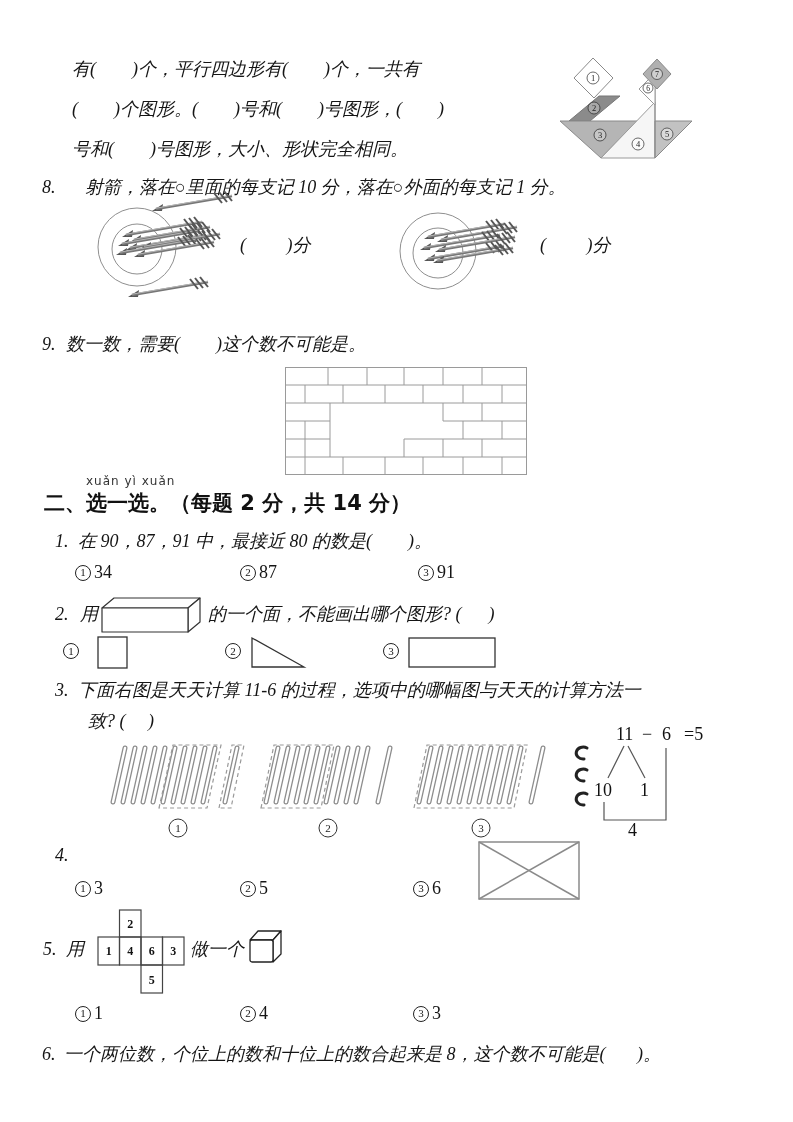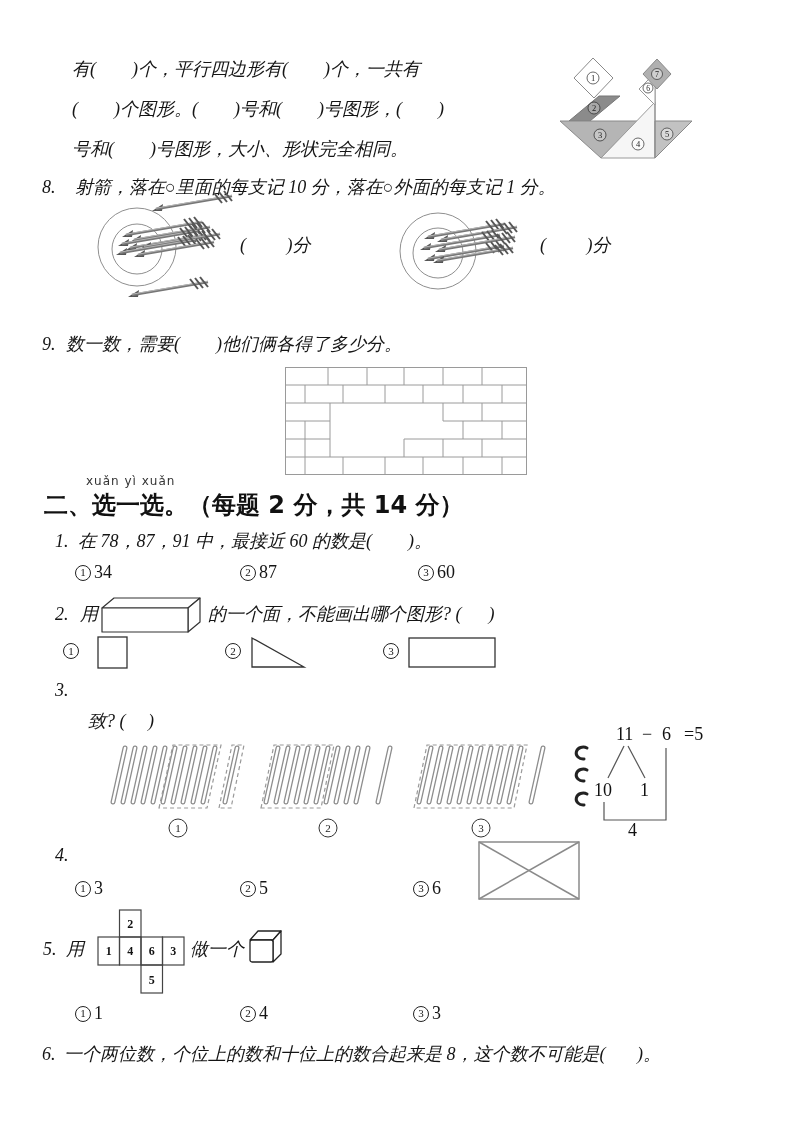--- a/index.html
+++ b/index.html
@@ -68,7 +68,7 @@
   </svg>
 
   <div class="t" style="left:42px;top:176px">8.</div>
-  <div class="t" style="left:75px;top:176px">射箭，落在○里面的每支记 10 分，落在○外面的每支记 1 分。</div>
+  <div class="t" style="left:85px;top:176px">射箭，落在○里面的每支记 10 分，落在○外面的每支记 1 分。</div>
 
   <svg style="left:95px;top:200px" width="145" height="135" viewBox="0 0 145 135">
     <circle cx="42" cy="47" r="39" class="figstroke"></circle>

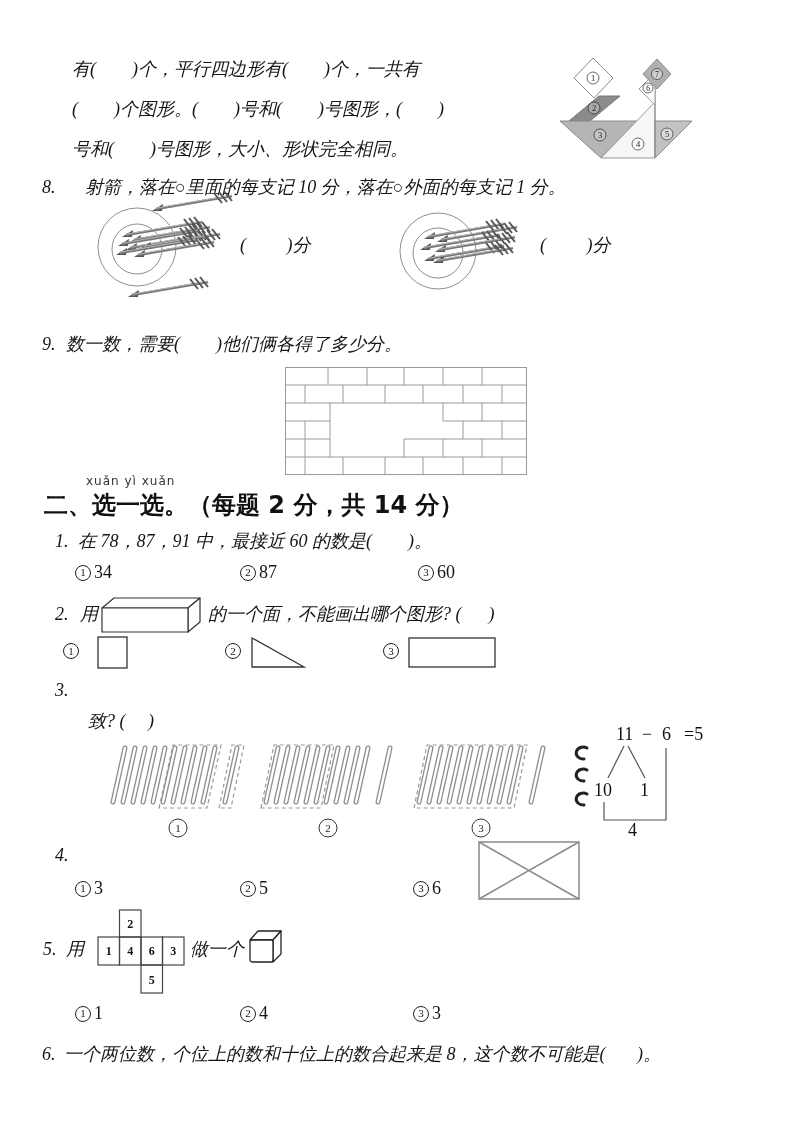--- a/index.html
+++ b/index.html
@@ -99,7 +99,7 @@
 
 
   <div class="t" style="left:42px;top:333px">9.</div>
-  <div class="t" style="left:66px;top:333px">数一数，需要(        )他们俩各得了多少分。</div>
+  <div class="t" style="left:66px;top:333px">数一数，需要(        )这个数不可能是。</div>
 
   <svg style="left:285px;top:367px" width="242" height="108" viewBox="0 0 242 108">
     <g stroke="#9a9a9a" fill="none" stroke-width="1">

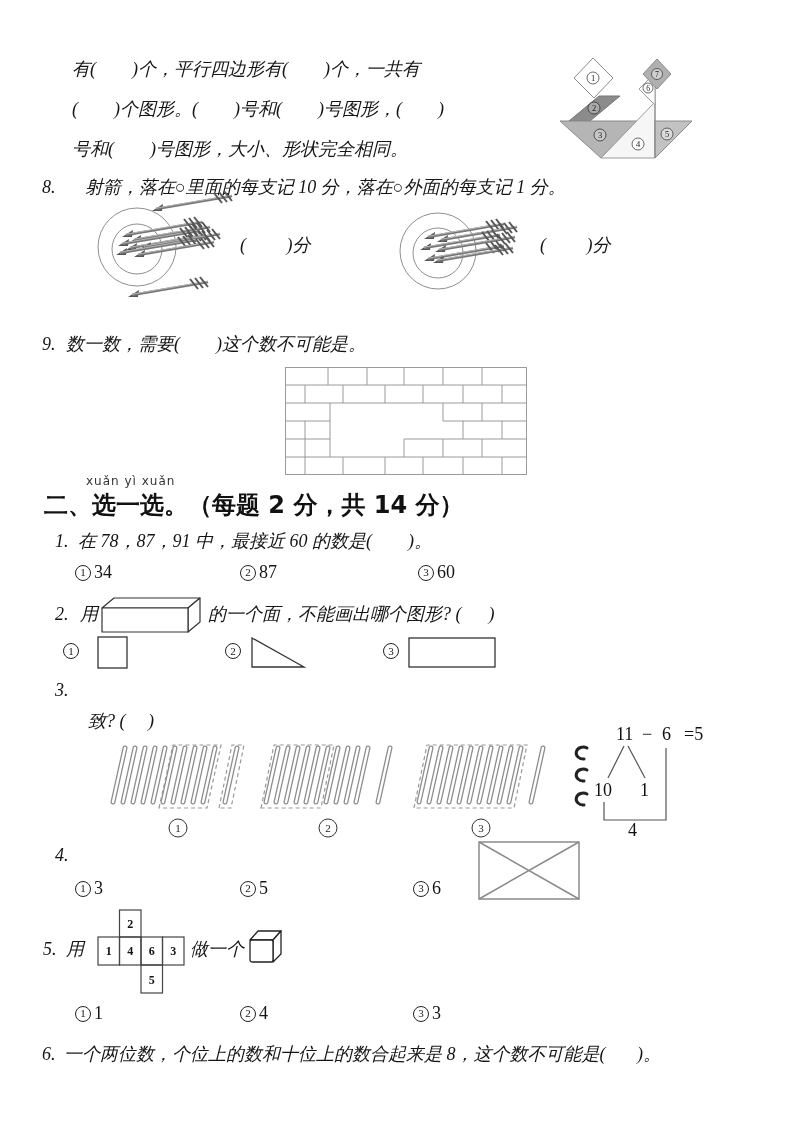--- a/index.html
+++ b/index.html
@@ -7,7 +7,7 @@
         font-family:"Liberation Serif","DejaVu Serif",serif;color:#151515;}
   .t{position:absolute;white-space:pre;font-size:18px;line-height:22px;font-style:italic;}
   .pinyin{position:absolute;font-family:"DejaVu Sans","Liberation Sans",sans-serif;font-size:12px;color:#333;letter-spacing:1px;}
-  .sect{position:absolute;font-family:"DejaVu Sans","Liberation Sans",sans-serif;font-weight:bold;font-size:24px;color:#111;}
+  .sect{position:absolute;font-family:"DejaVu Sans","Liberation Sans",sans-serif;font-weight:bold;font-size:21px;color:#111;}
   .opt{position:absolute;display:flex;align-items:center;gap:3px;font-size:18px;white-space:pre;}
   .circ{box-sizing:border-box;width:16px;height:16px;border:1.3px solid #222;border-radius:50%;
         display:flex;align-items:center;justify-content:center;font-size:11px;line-height:1;flex:none;}

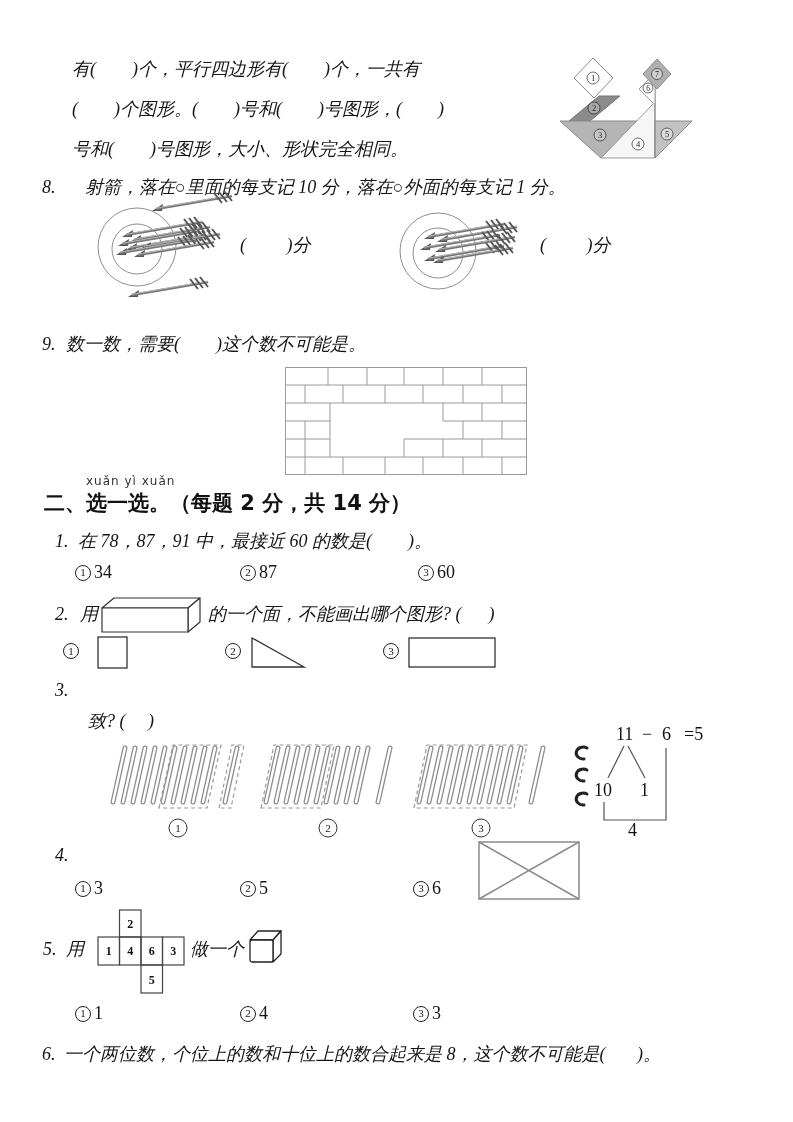--- a/index.html
+++ b/index.html
@@ -147,7 +147,7 @@
   <div class="sect" style="left:44px;top:489px">二、选一选。（每题 2 分，共 14 分）</div>
 
   <div class="t" style="left:55px;top:530px">1.</div>
-  <div class="t" style="left:78px;top:530px">在 78，87，91 中，最接近 60 的数是(        )。</div>
+  <div class="t" style="left:78px;top:530px">在 90，87，91 中，最接近 80 的数是(        )。</div>
   <span class="opt" style="left:75px;top:562px"><span class="circ">1</span><span>34</span></span>
   <span class="opt" style="left:240px;top:562px"><span class="circ">2</span><span>87</span></span>
   <span class="opt" style="left:418px;top:562px"><span class="circ">3</span><span>60</span></span>

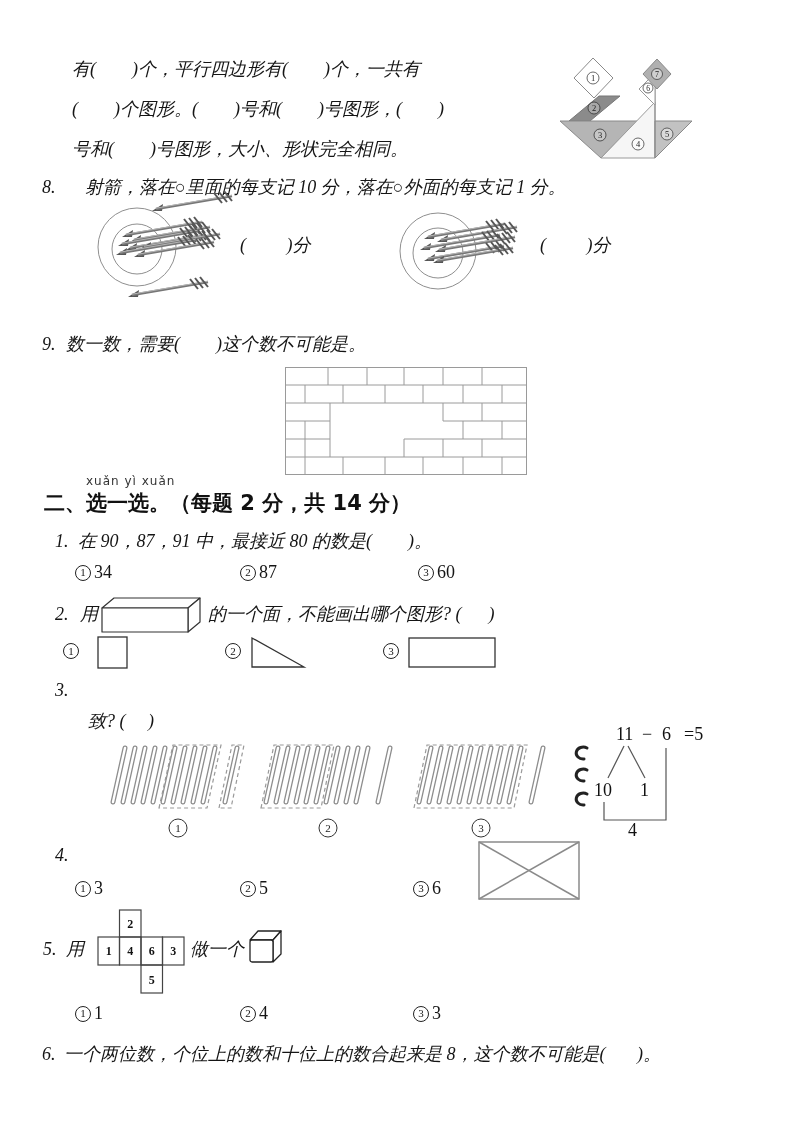--- a/index.html
+++ b/index.html
@@ -150,7 +150,7 @@
   <div class="t" style="left:78px;top:530px">在 90，87，91 中，最接近 80 的数是(        )。</div>
   <span class="opt" style="left:75px;top:562px"><span class="circ">1</span><span>34</span></span>
   <span class="opt" style="left:240px;top:562px"><span class="circ">2</span><span>87</span></span>
-  <span class="opt" style="left:418px;top:562px"><span class="circ">3</span><span>60</span></span>
+  <span class="opt" style="left:418px;top:562px"><span class="circ">3</span><span>91</span></span>
 
   <div class="t" style="left:55px;top:603px">2.</div>
   <div class="t" style="left:80px;top:603px">用</div>

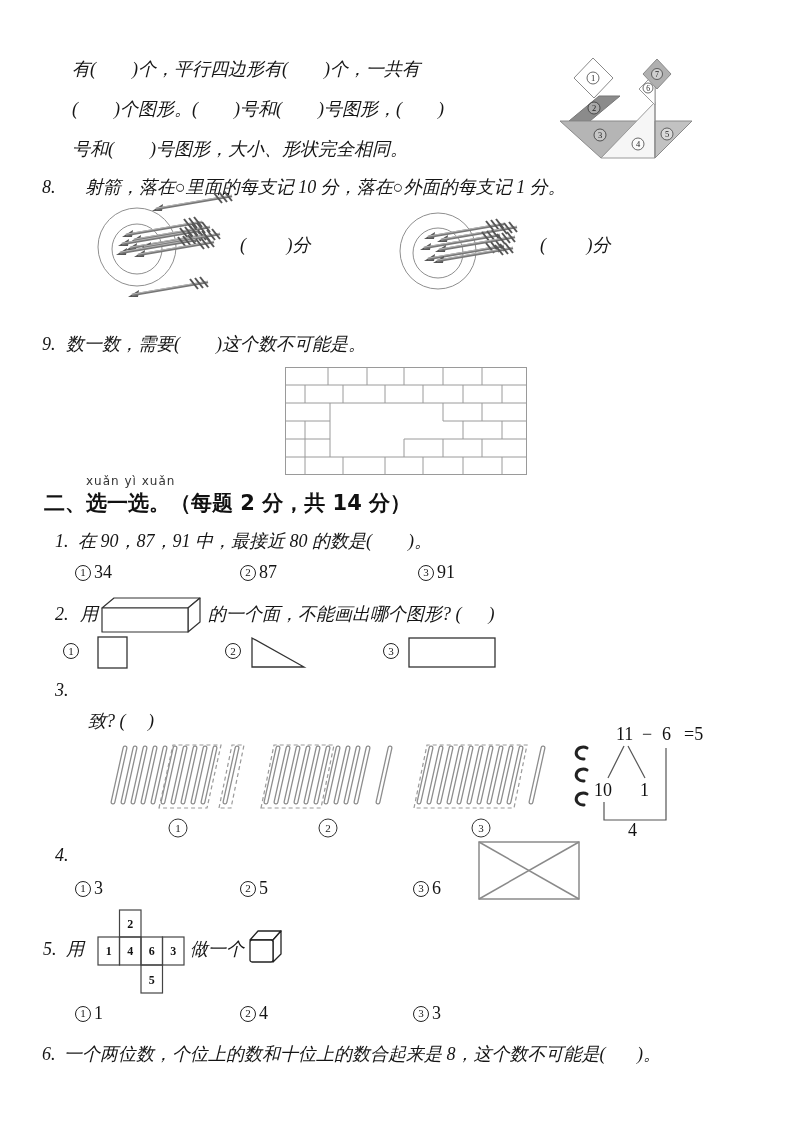--- a/index.html
+++ b/index.html
@@ -176,6 +176,7 @@
   </svg>
 
   <div class="t" style="left:55px;top:679px">3.</div>
+  <div class="t" style="left:78px;top:679px">下面右图是天天计算 11-6 的过程，选项中的哪幅图与天天的计算方法一</div>
   <div class="t" style="left:88px;top:710px">致? (     )</div>
 
   <svg style="left:562px;top:720px" width="200" height="120" viewBox="0 0 200 120">

